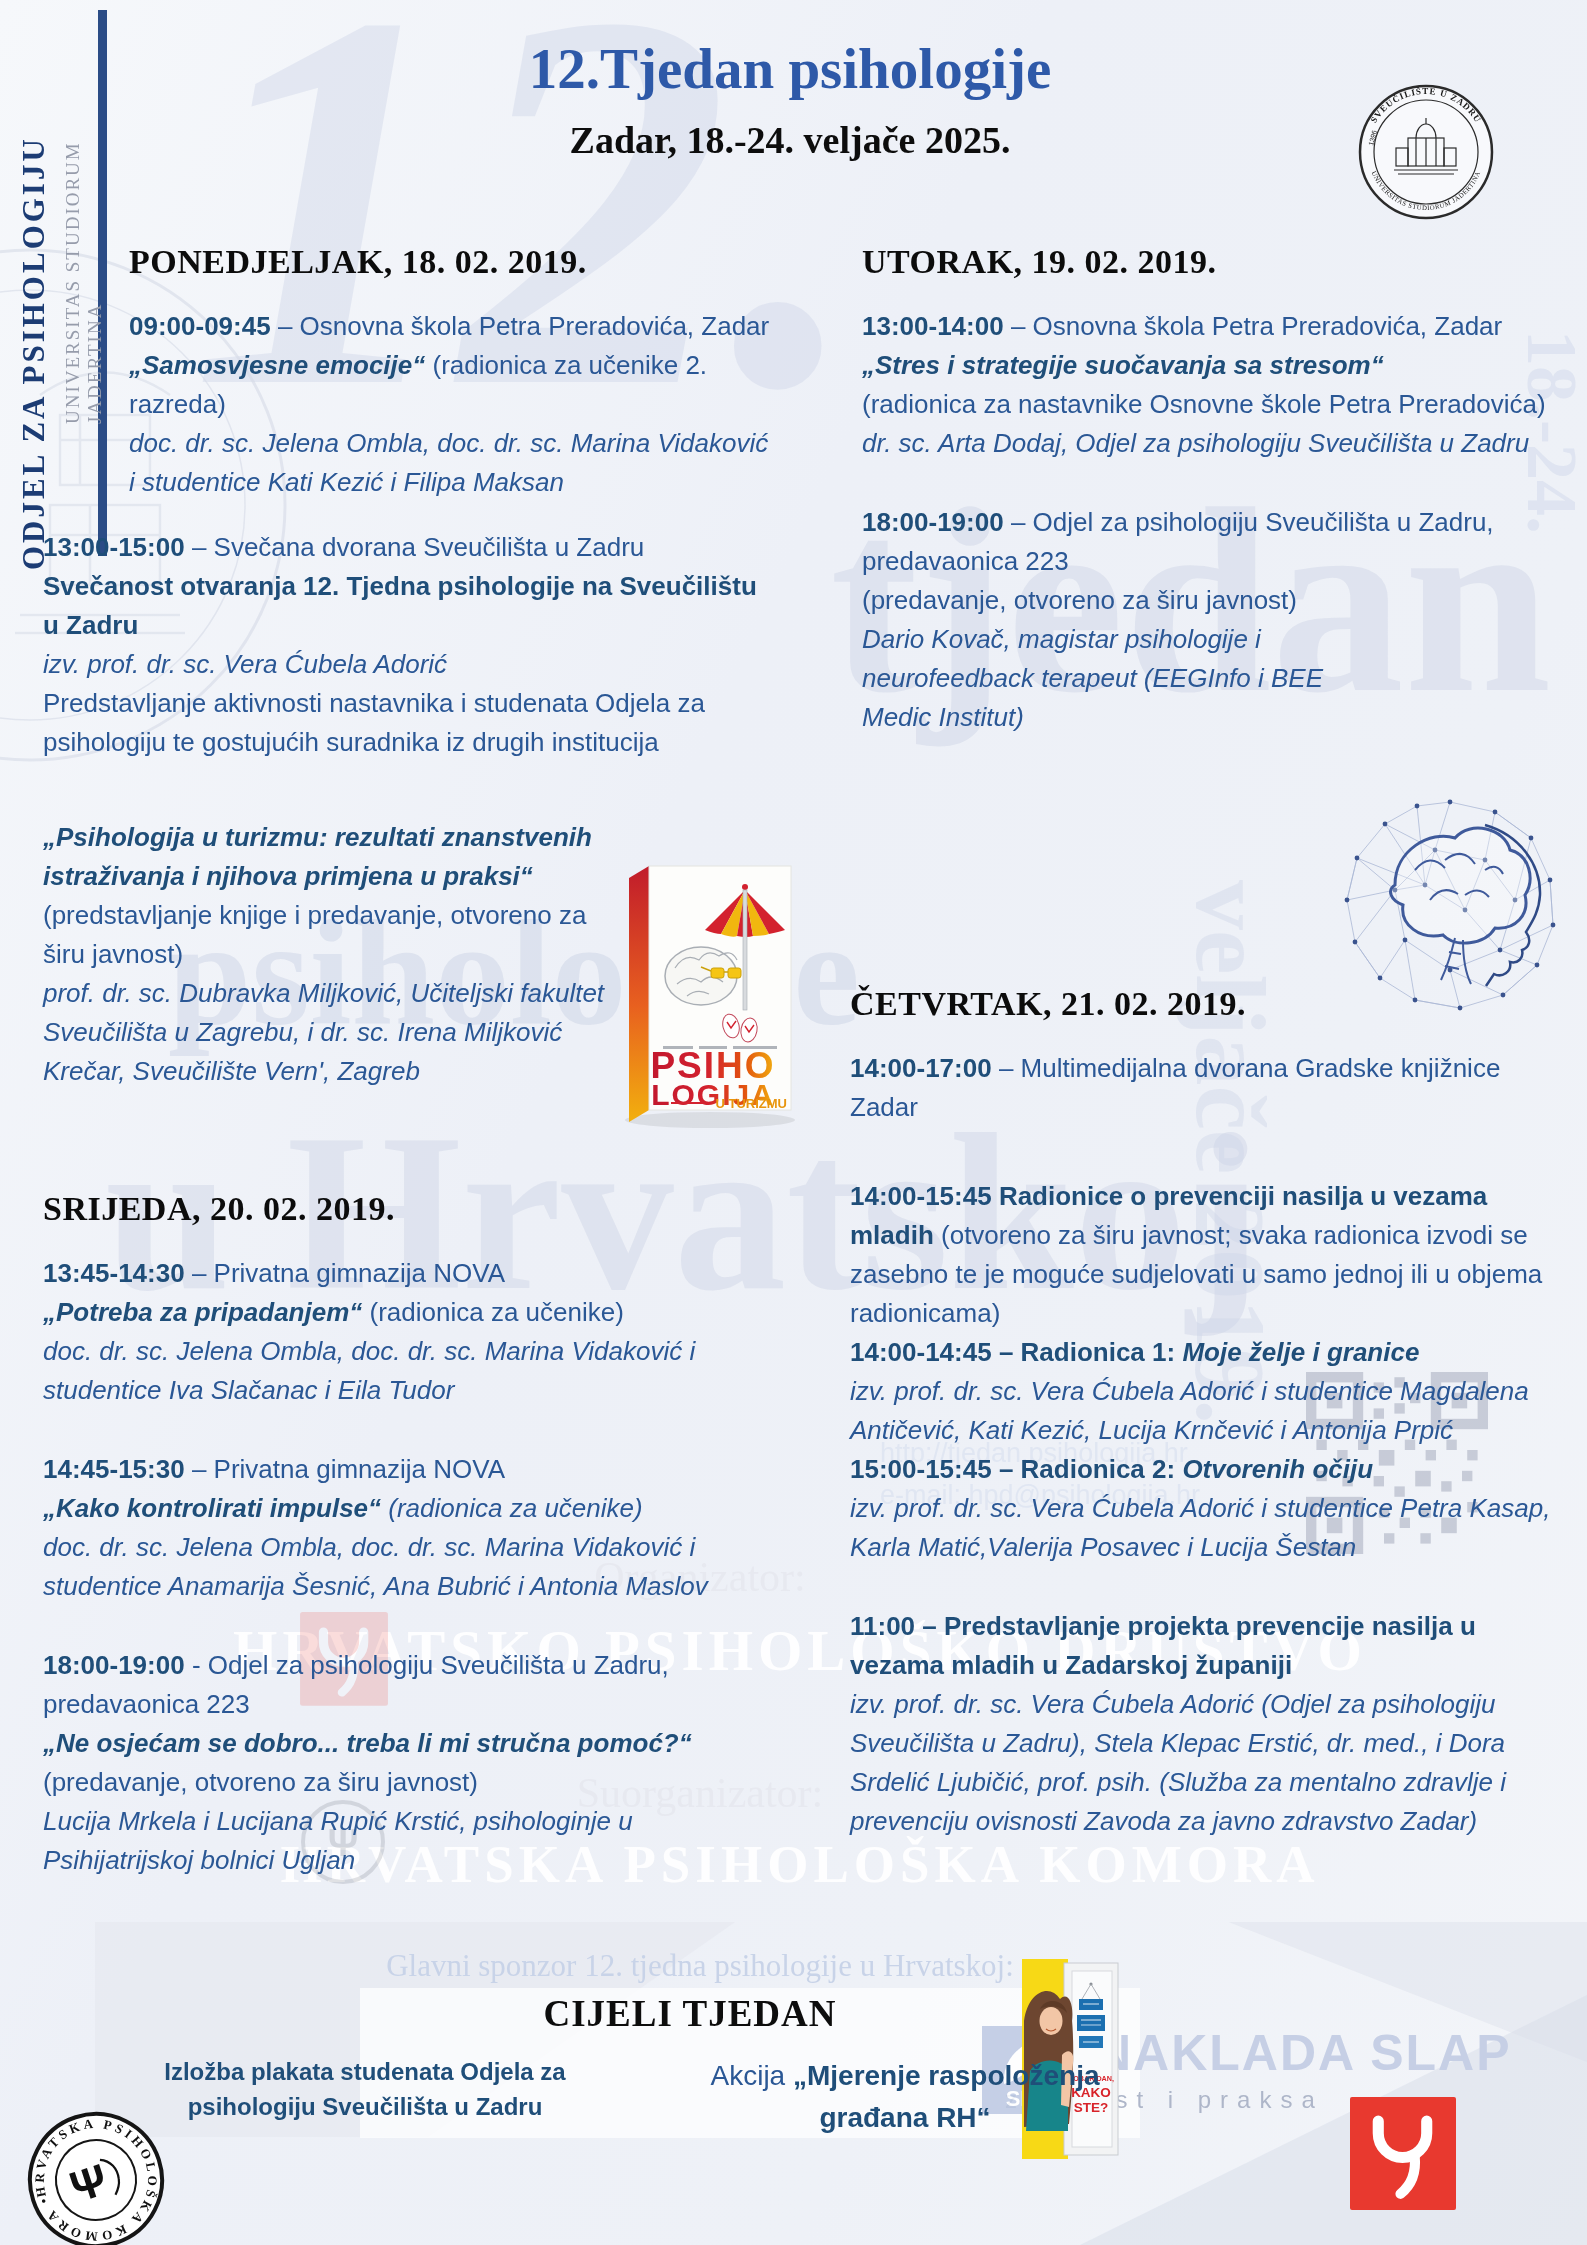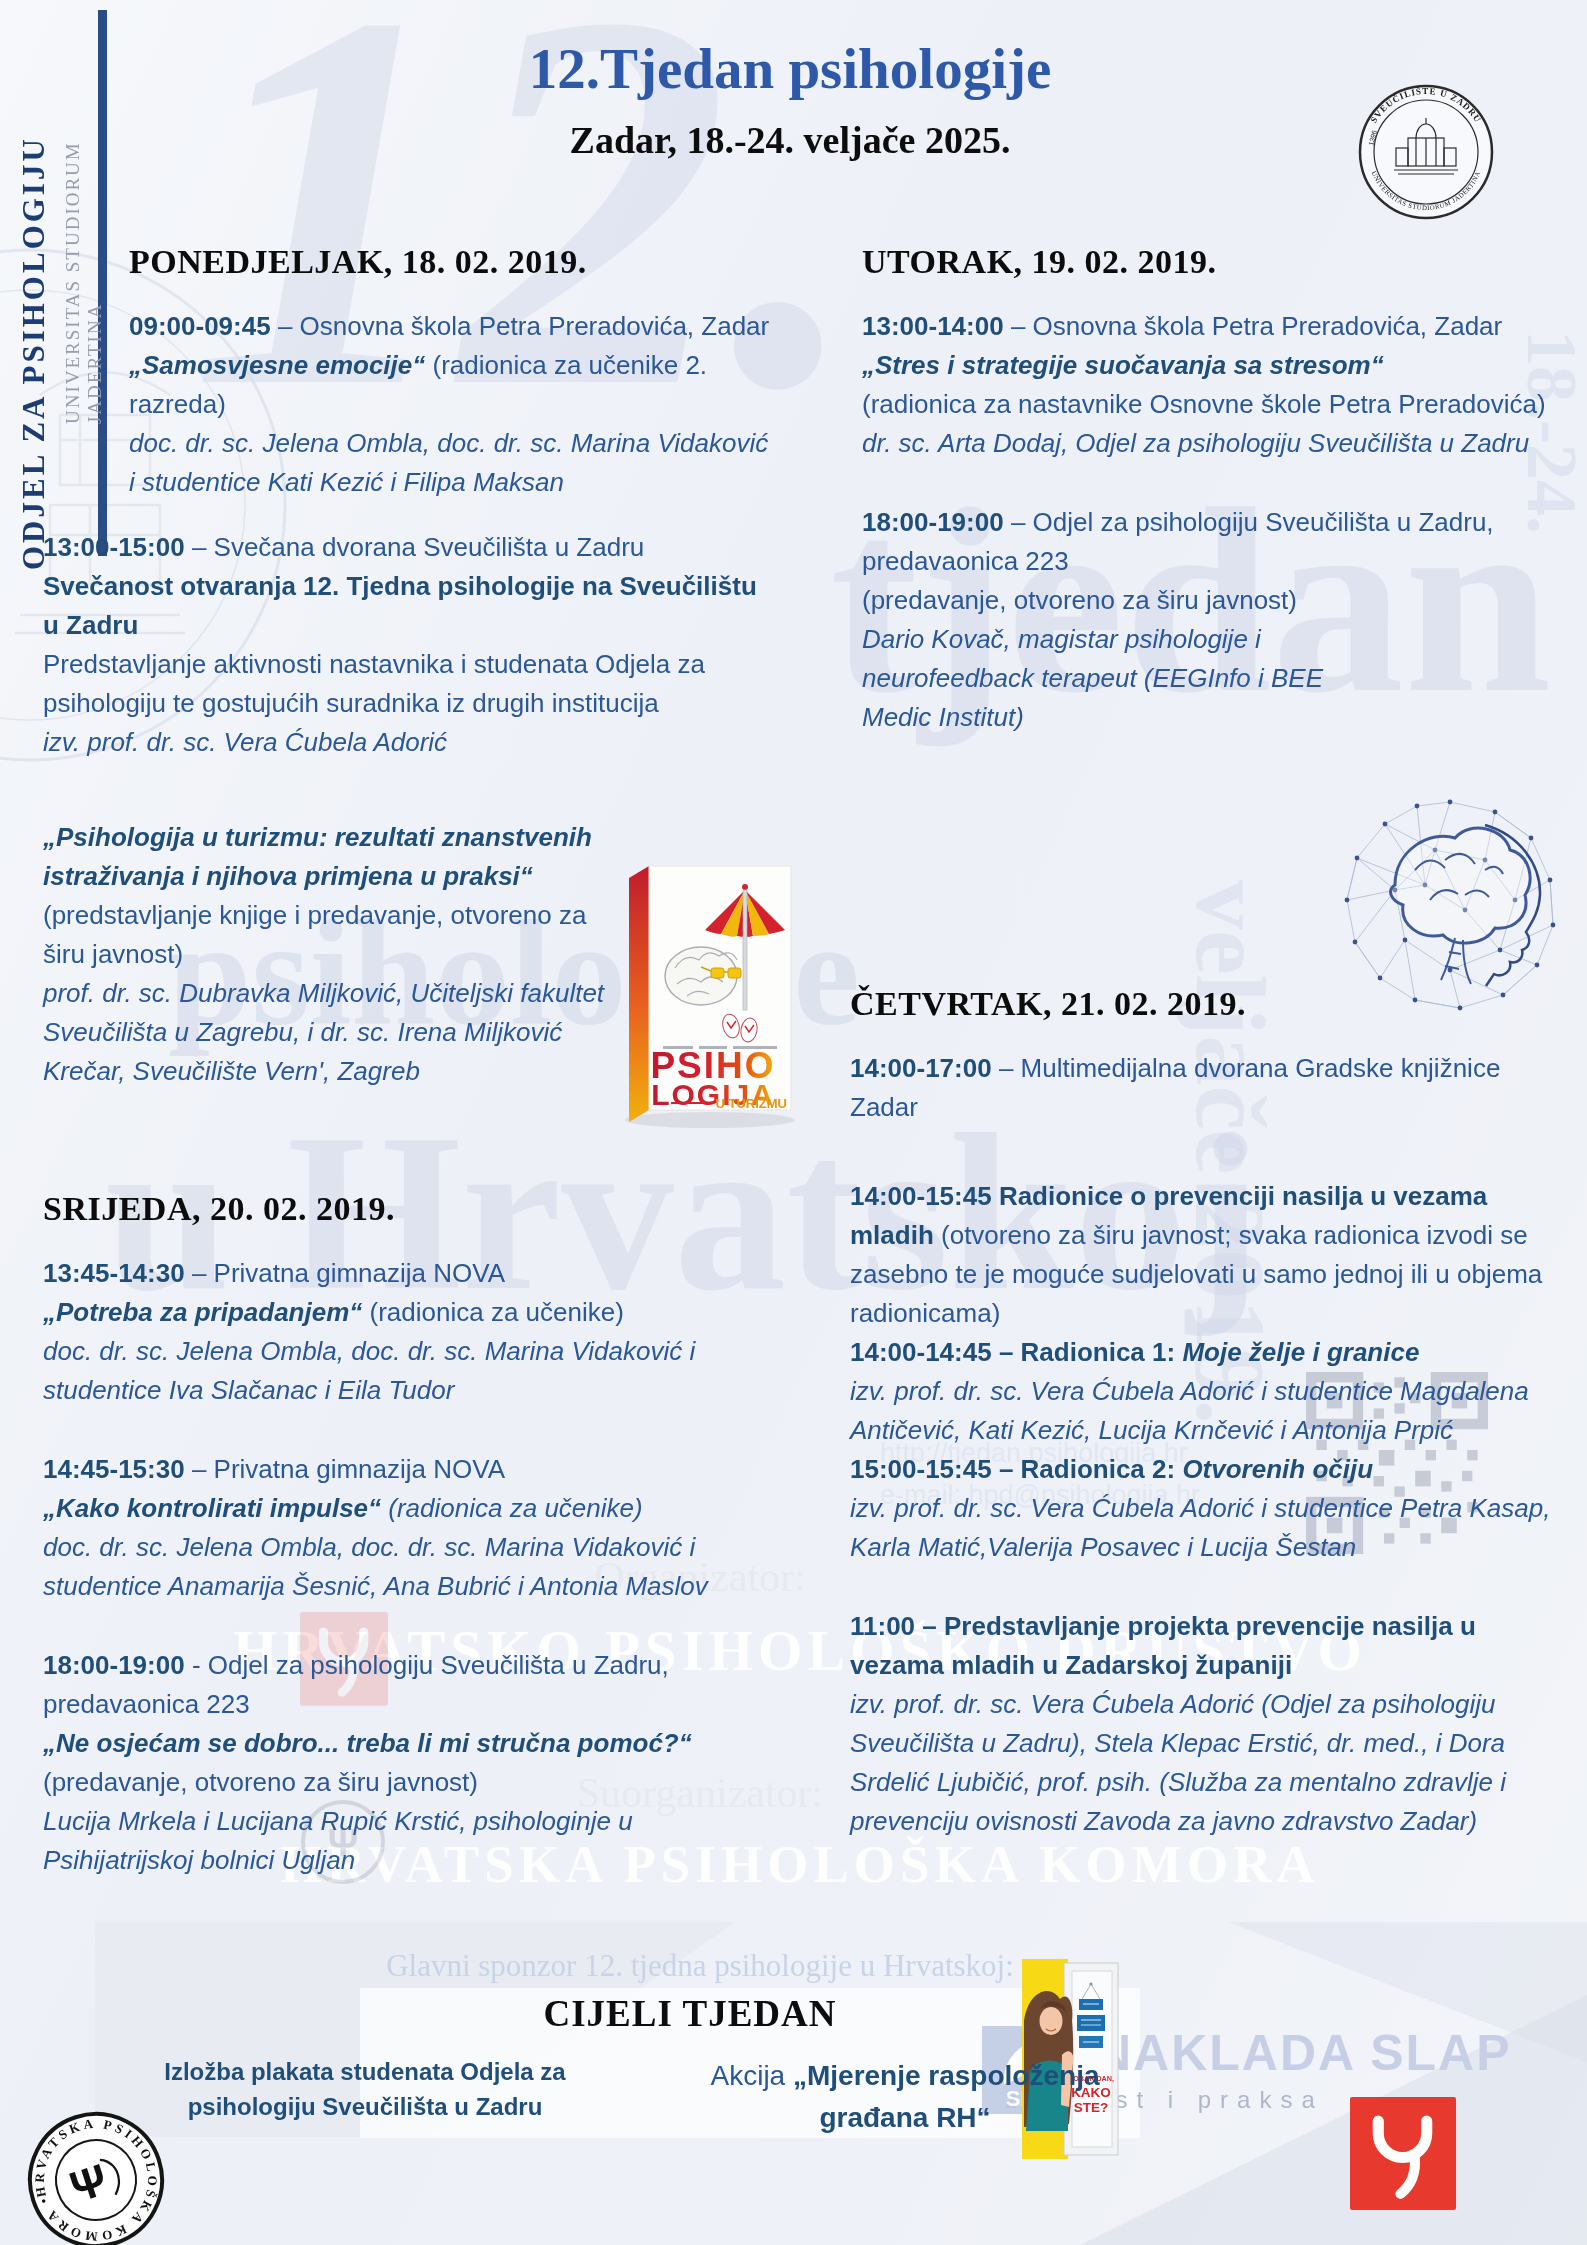--- a/index.html
+++ b/index.html
@@ -194,8 +194,8 @@
         <div class="event" style="margin-bottom: 56px;">
           <p class="line"><span class="r-b">13:00-15:00</span><span class="r-r"> – Svečana dvorana Sveučilišta u Zadru</span></p>
           <p class="line"><span class="r-b">Svečanost otvaranja 12. Tjedna psihologije na Sveučilištu u Zadru</span></p>
+          <p class="line"><span class="r-i">izv. prof. dr. sc. Vera Ćubela Adorić</span></p>
           <p class="line"><span class="r-r">Predstavljanje aktivnosti nastavnika i studenata Odjela za psihologiju te gostujućih suradnika iz drugih institucija</span></p>
-          <p class="line"><span class="r-i">izv. prof. dr. sc. Vera Ćubela Adorić</span></p>
         </div>
         <div class="event">
           <p class="line" style="max-width: 560px;"><span class="r-bi">„Psihologija u turizmu: rezultati znanstvenih istraživanja i njihova primjena u praksi“</span><span class="r-r"> (predstavljanje knjige i predavanje, otvoreno za širu javnost)</span></p>

